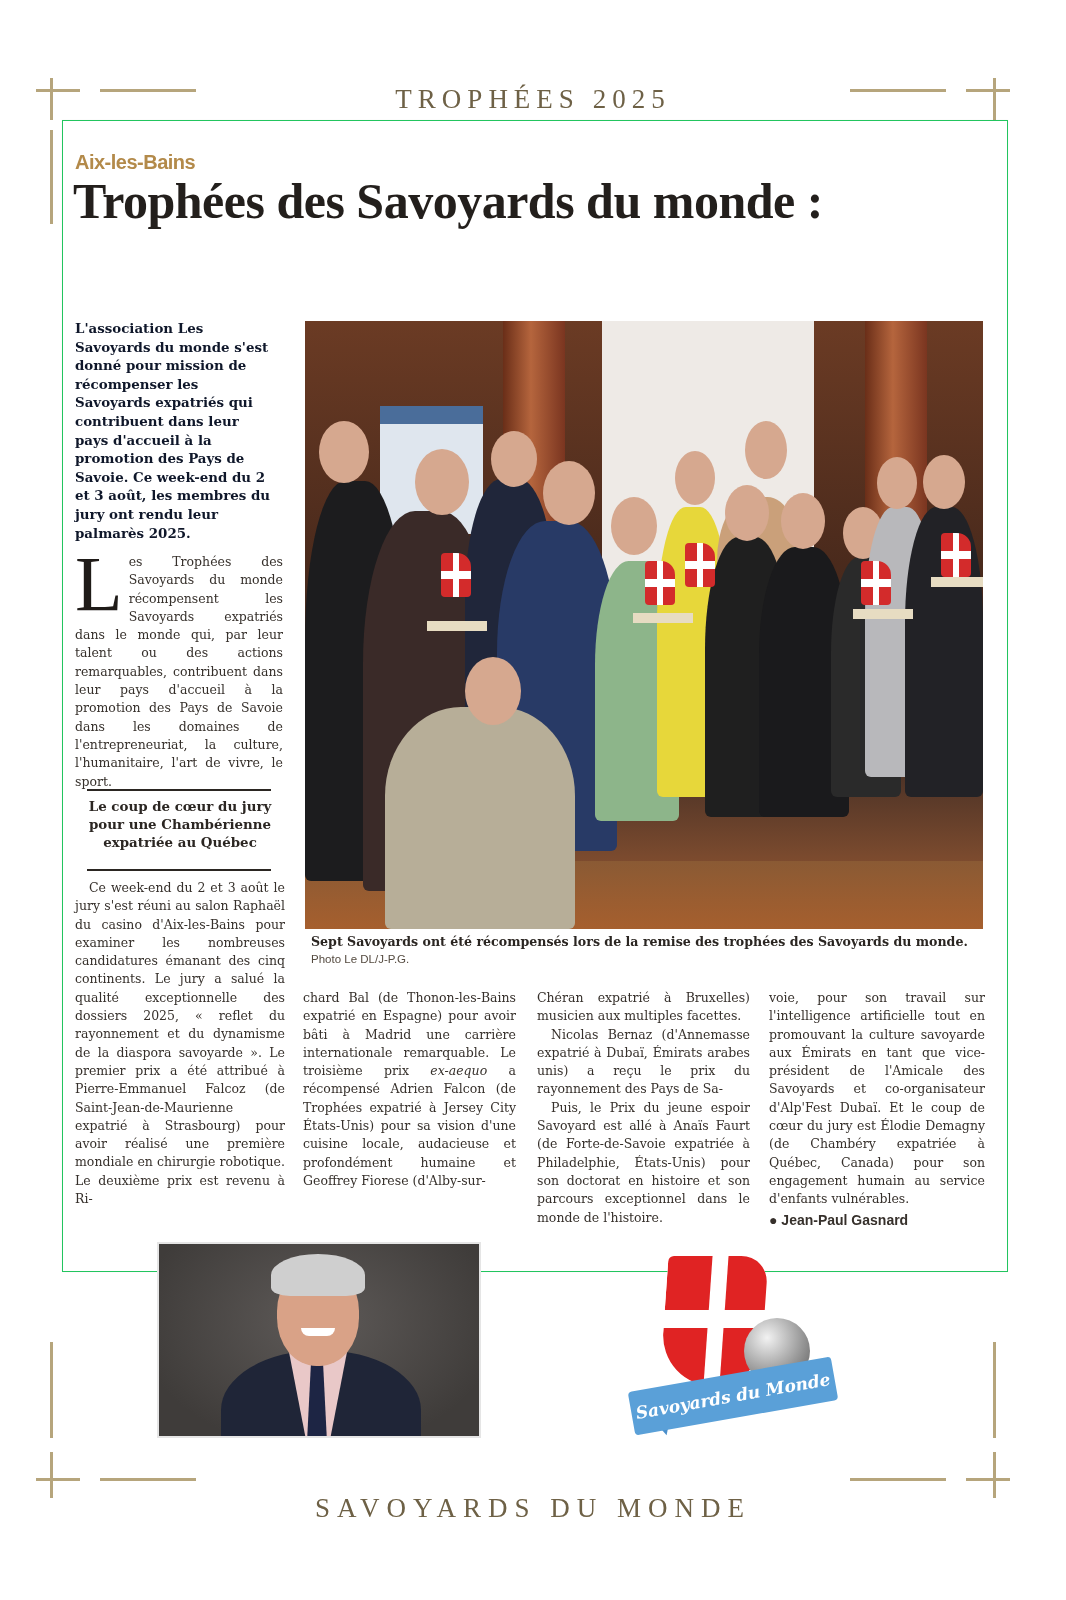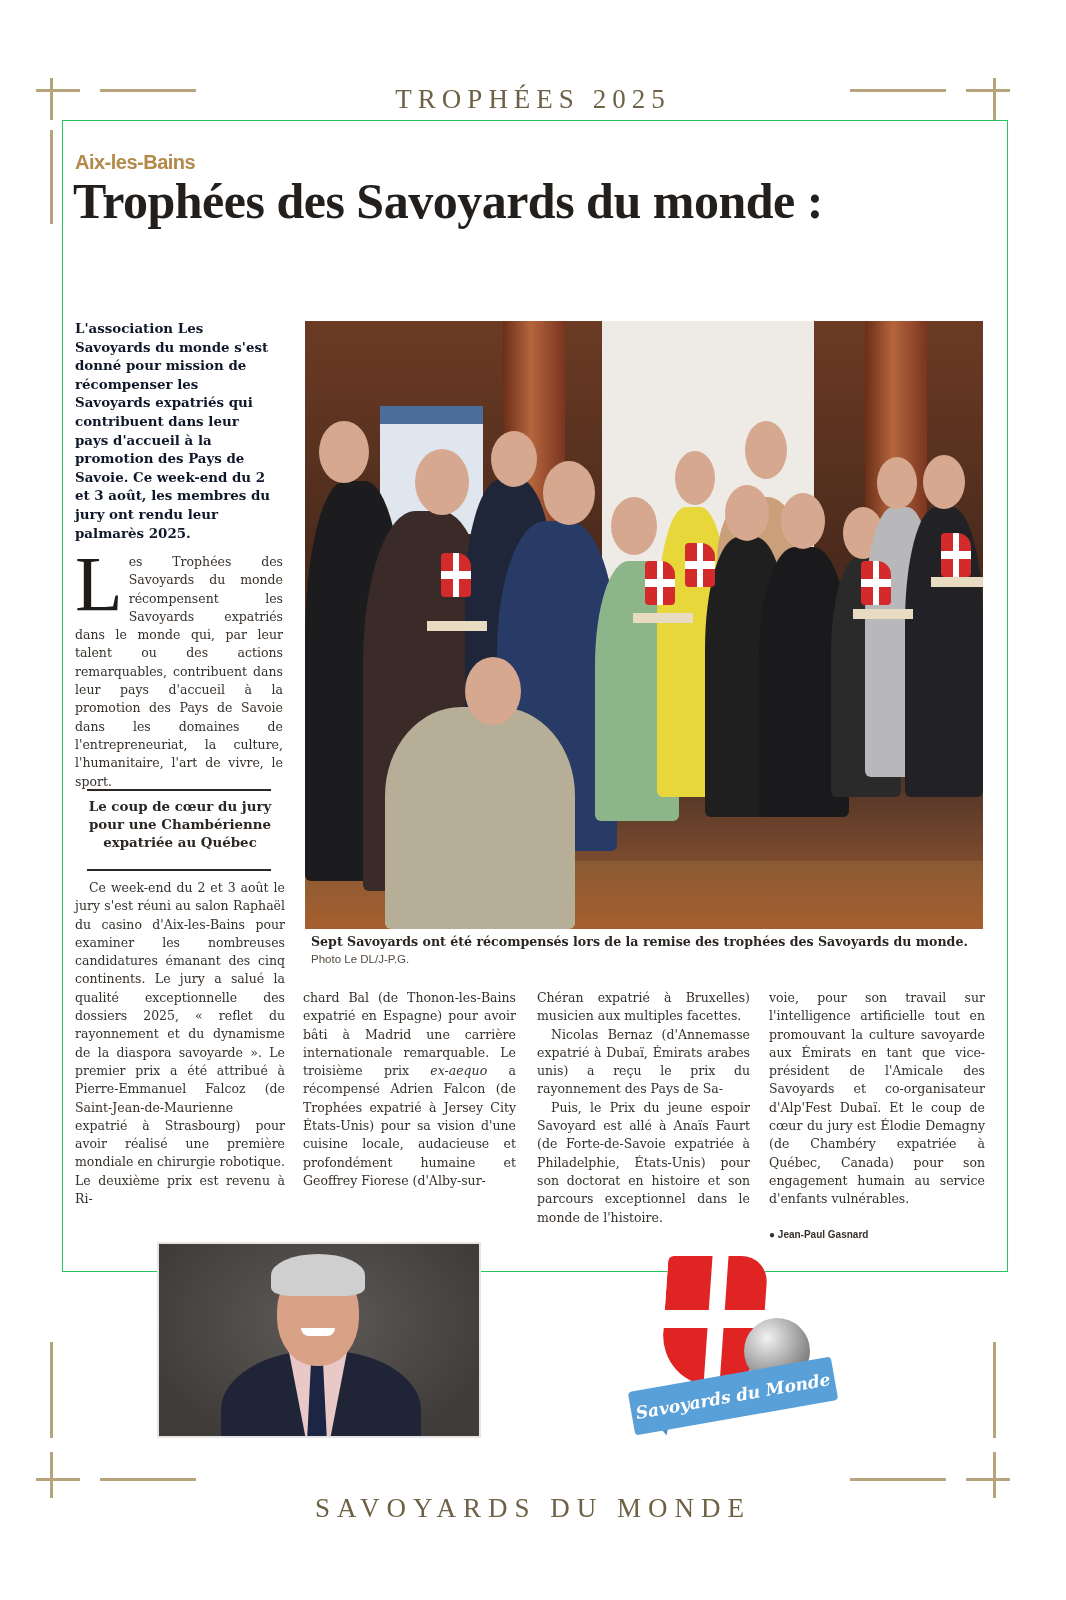--- a/index.html
+++ b/index.html
@@ -46,7 +46,7 @@
   .col3 { position: absolute; left: 474px; top: 868px; width: 213px; }
   .col4 { position: absolute; left: 706px; top: 868px; width: 216px; }
   .indent { text-indent: 14px; }
-  .byline { font-family: "Liberation Sans", sans-serif; font-weight: bold; font-size: 10px; margin-top: 17px; }
+  .byline { font-family: "Liberation Sans", sans-serif; font-weight: bold; font-size: 14px; margin-top: 2px; }
   .fade { position: absolute; left: 474px; top: 1114px; width: 213px; height: 18px;
           background: linear-gradient(to bottom, rgba(255,255,255,0), #fff 90%); }
 

